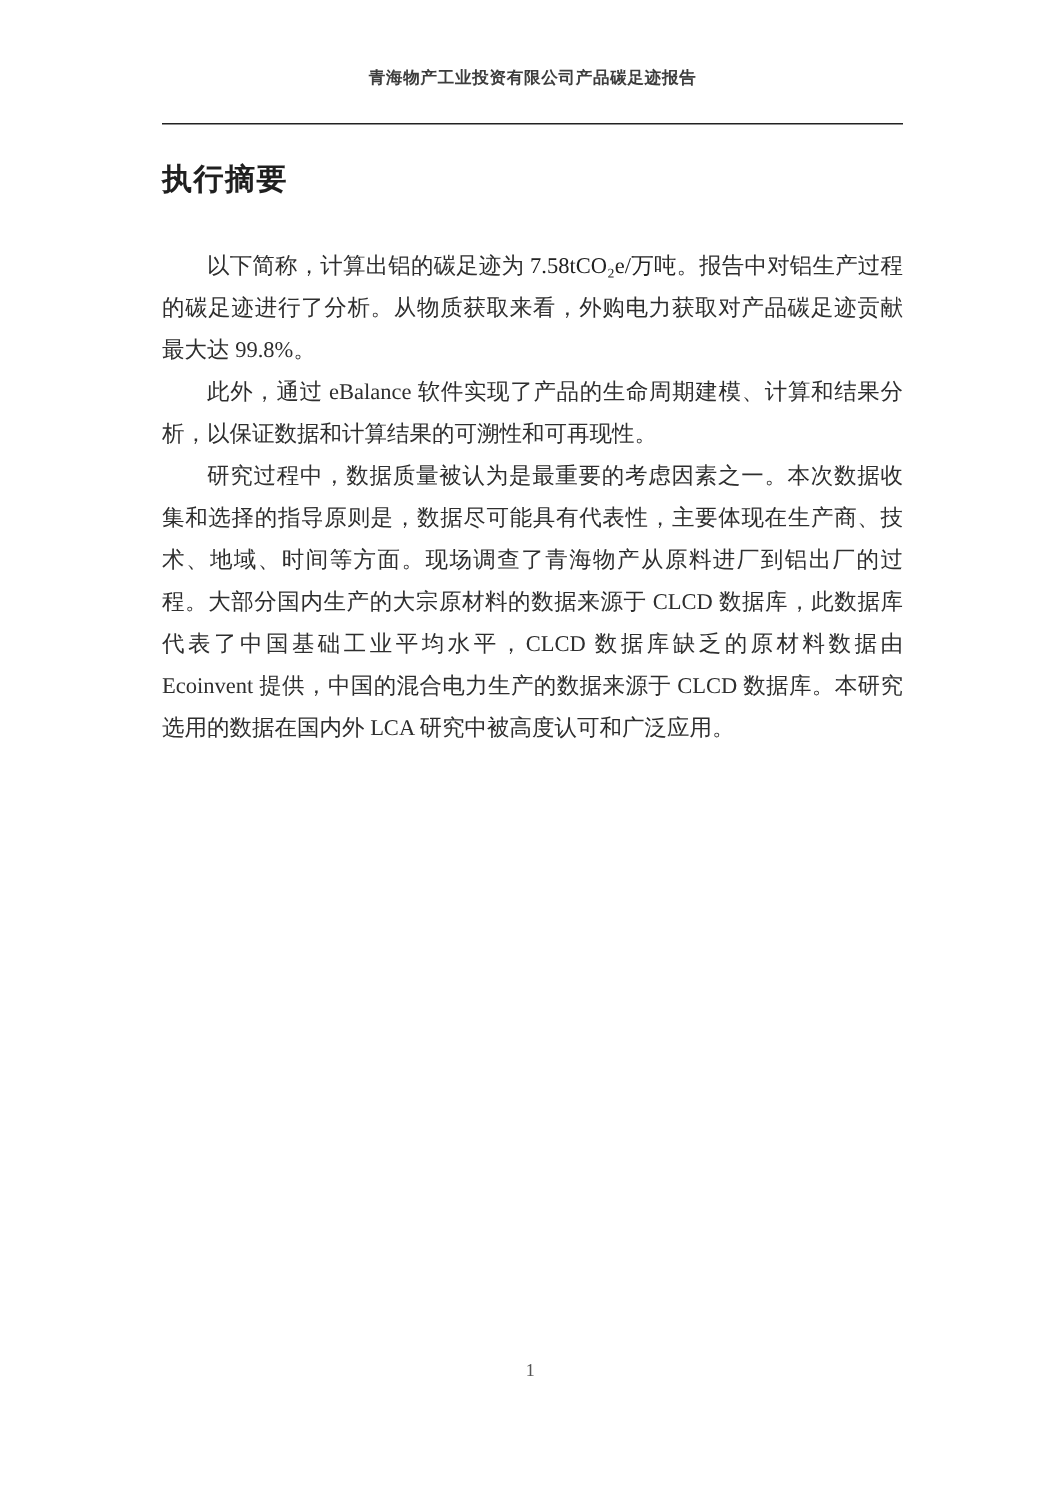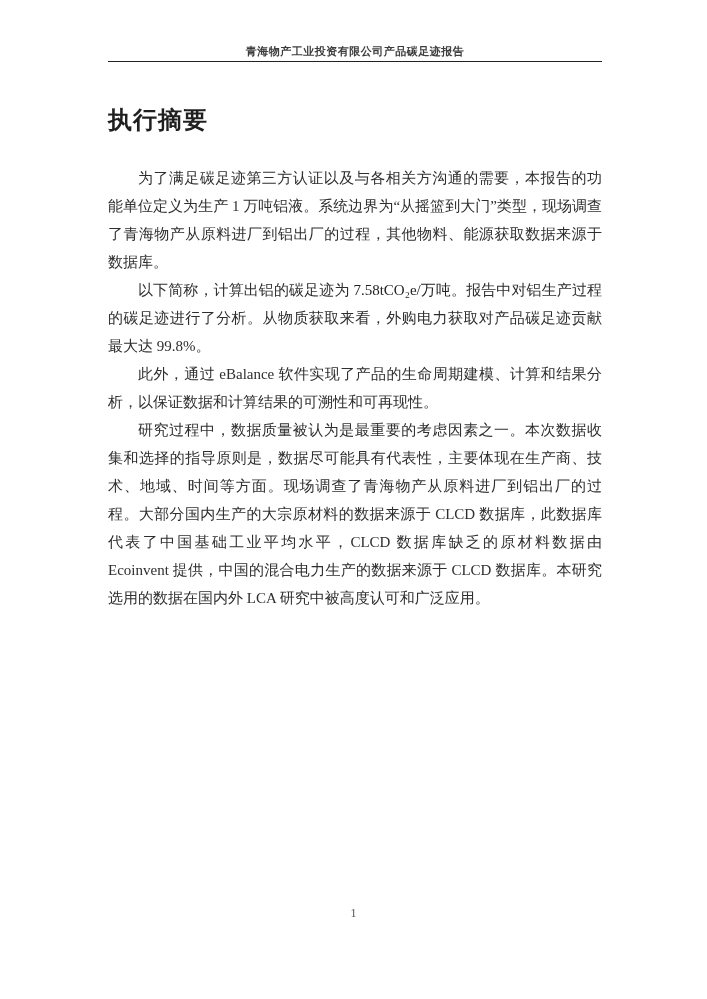--- a/index.html
+++ b/index.html
@@ -24,7 +24,7 @@
     left: 108px;
     width: 494px;
     text-align: center;
-    padding-bottom: 2px;
+    padding-bottom: 23px;
     border-bottom: 1.6px solid #222222;
   }
 

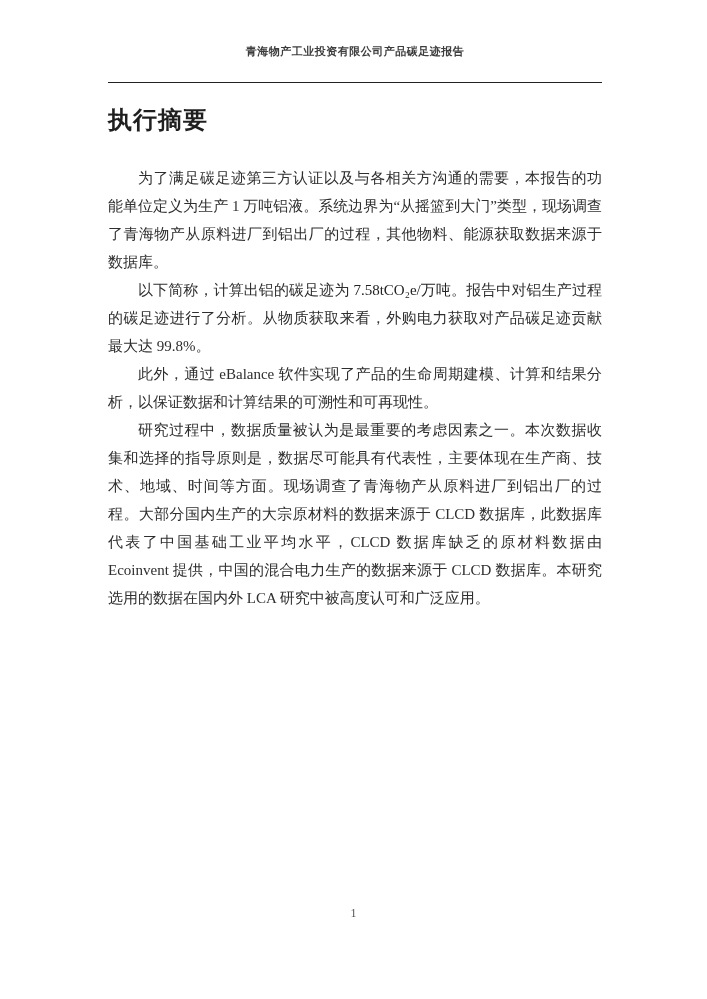--- a/index.html
+++ b/index.html
@@ -47,7 +47,7 @@
     margin-bottom: 31px;
     font-family: "Liberation Sans", "DejaVu Sans", sans-serif;
     font-weight: bold;
-    font-size: 24px;
+    font-size: 20px;
     line-height: 26px;
     color: #1f1f1f;
     letter-spacing: 1px;

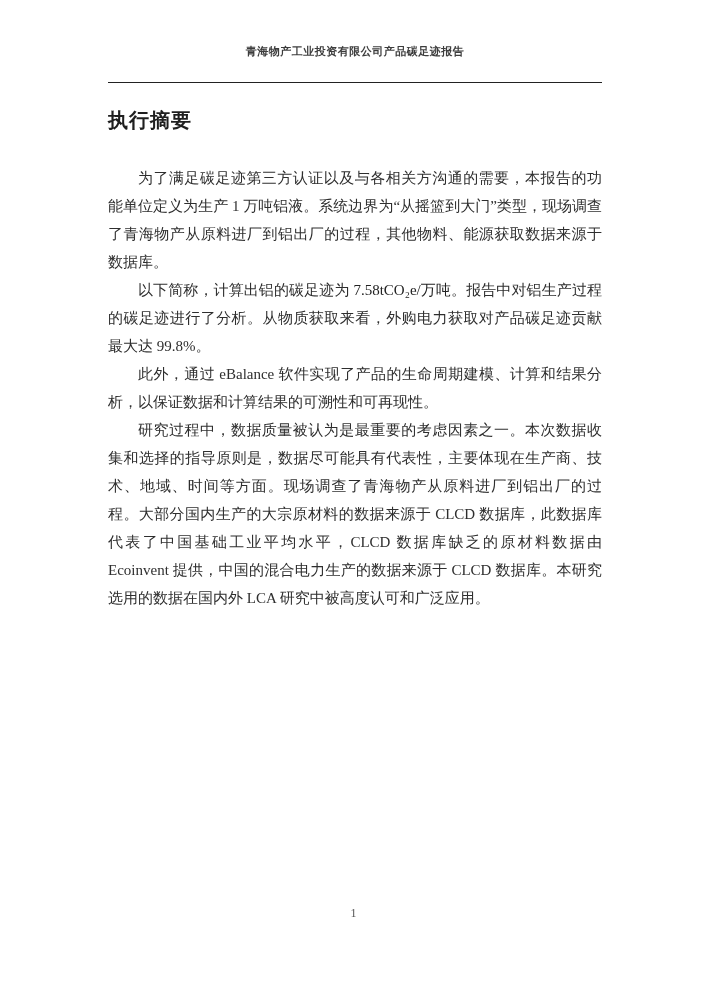--- a/index.html
+++ b/index.html
@@ -91,7 +91,6 @@
     <h1>执行摘要</h1>
 
 
-    <p class="body-para">为了满足碳足迹第三方认证以及与各相关方沟通的需要，本报告的功能单位定义为生产 1 万吨铝液。系统边界为“从摇篮到大门”类型，现场调查了青海物产从原料进厂到铝出厂的过程，其他物料、能源获取数据来源于数据库。</p>
 
     <p class="body-para"><span>以下简称，计算出铝的碳足迹为 </span><strong>7.58tCO₂e/万吨</strong><span>。报告中对铝生产过程的碳足迹进行了分析。从物质获取来看，外购电力获取对产品碳足迹贡献最大达 99.8%。</span></p>
 

